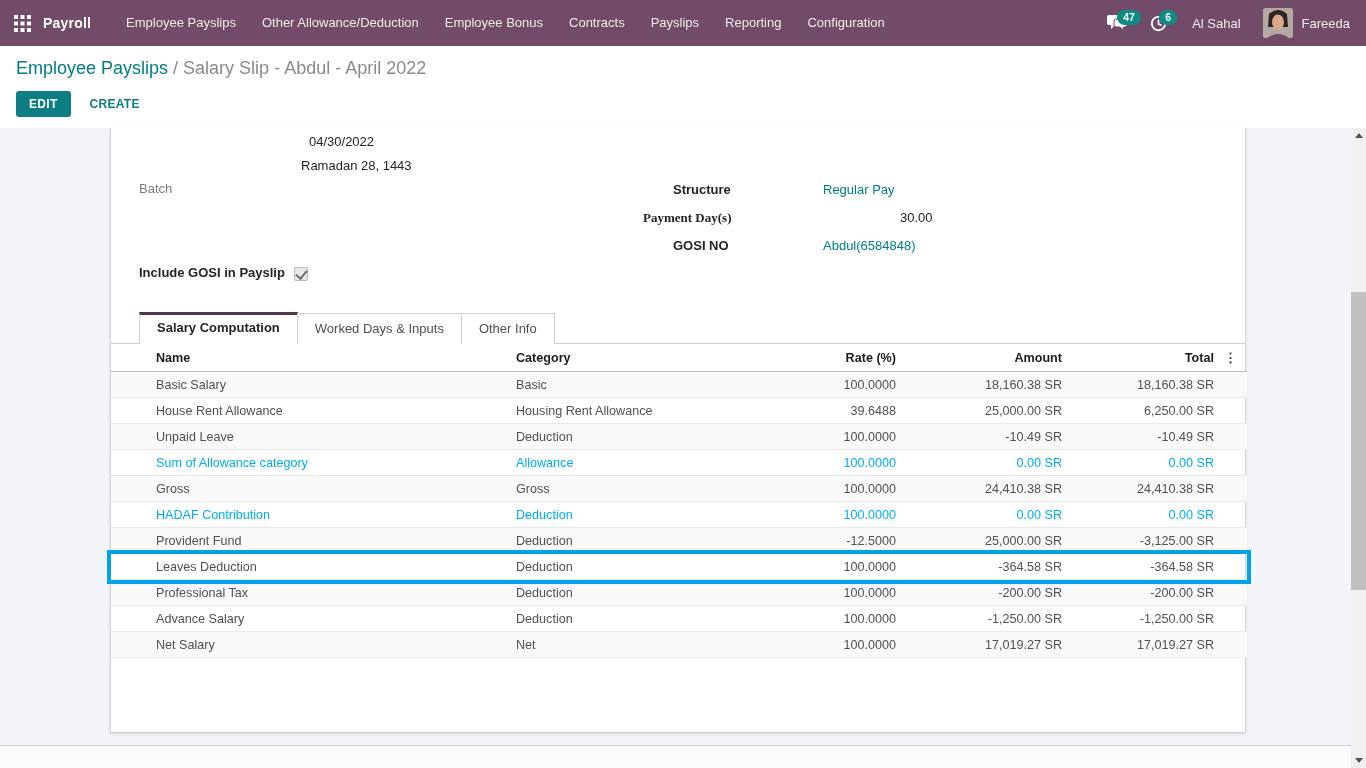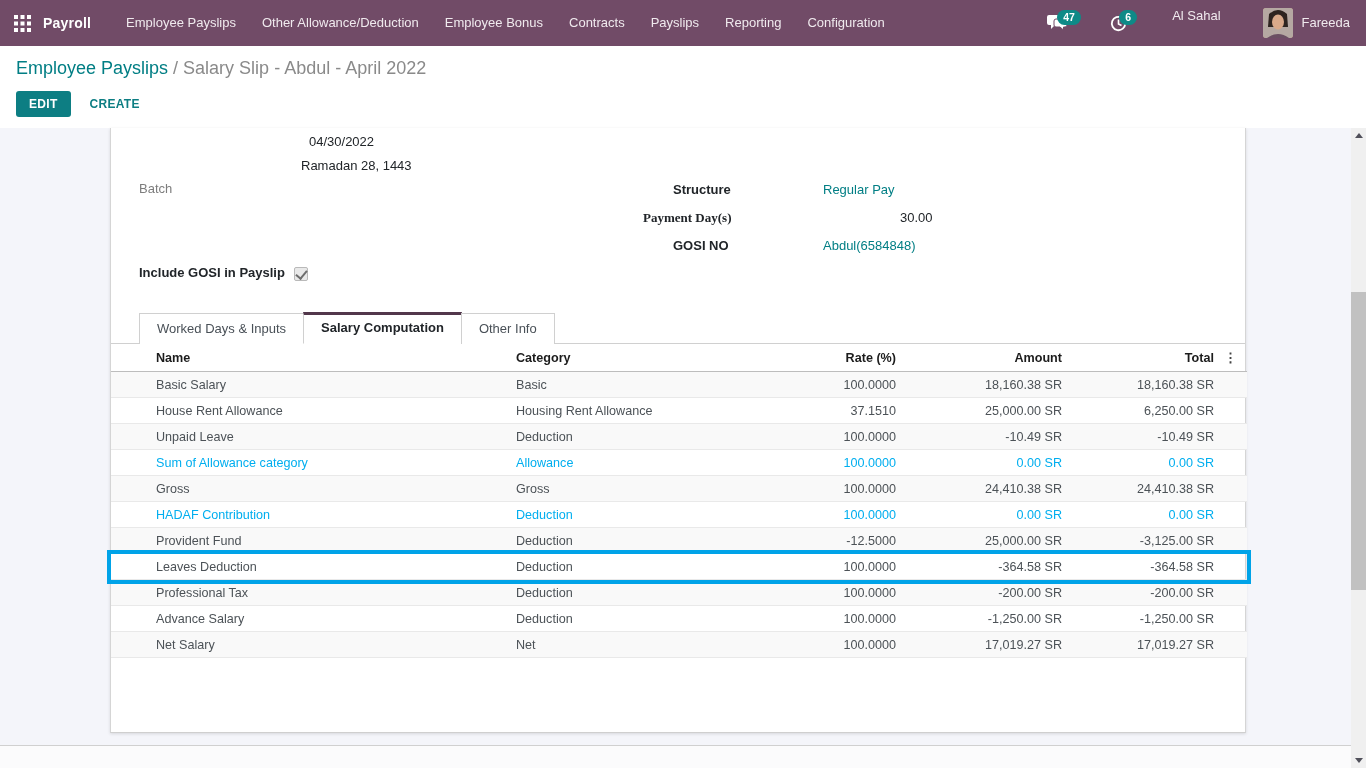--- a/index.html
+++ b/index.html
@@ -13,7 +13,7 @@
   .brand-name { font-size:14px; font-weight:700; color:#fff; letter-spacing:.2px; }
   .nav-menus { display:flex; align-items:center; height:100%; }
   .nav-item { padding:0 13px; font-size:13px; line-height:46px; color:#f0eaee; cursor:pointer; white-space:nowrap; }
-  .systray { margin-left:auto; display:flex; align-items:flex-start; gap:20px; }
+  .systray { margin-left:auto; display:flex; align-items:center; gap:0; }
   .tray-btn { position:relative; padding:6px 10px; cursor:pointer; display:flex; align-items:center; }
   .badge { position:absolute; top:2px; left:20px; background:#0e8a87; color:#fff;
     font-size:10.5px; font-weight:700; border-radius:8px; padding:1px 6px; line-height:13px; }

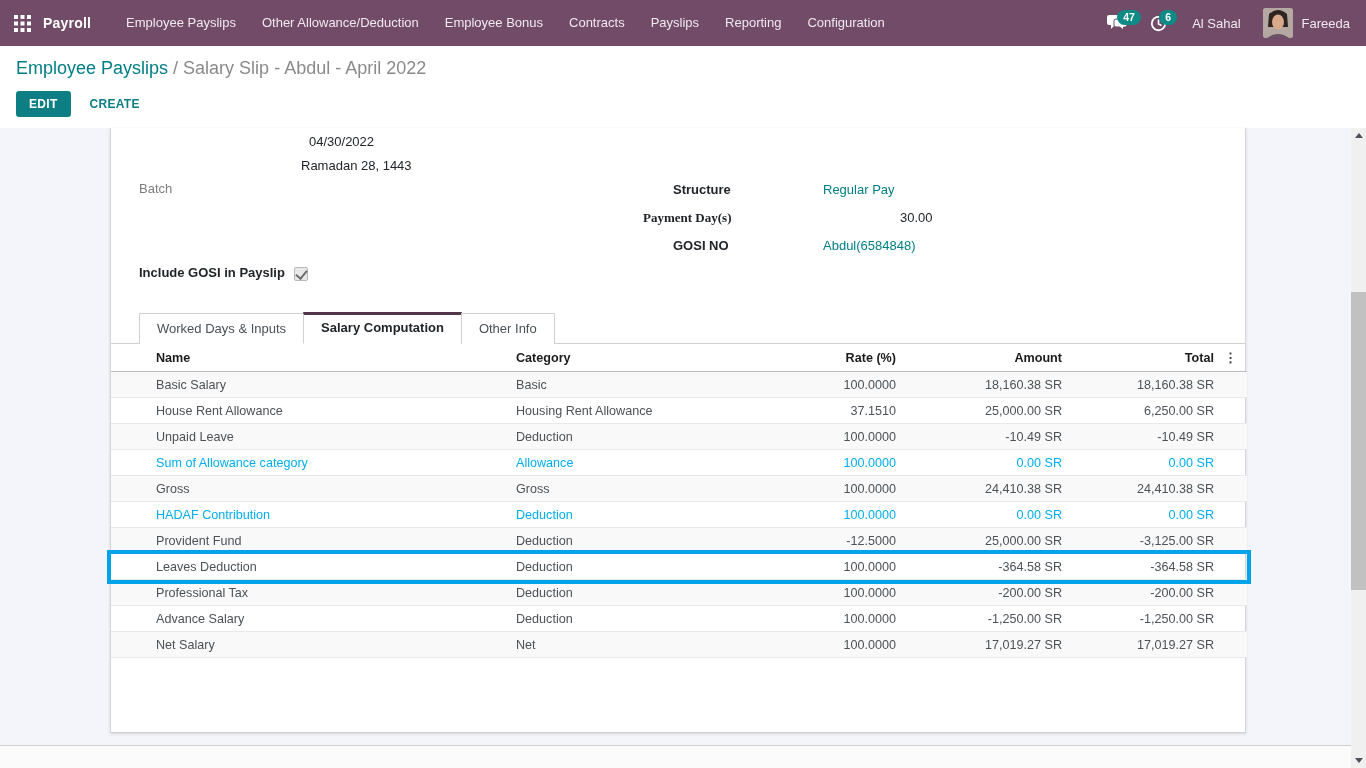--- a/index.html
+++ b/index.html
@@ -201,9 +201,9 @@
     <span class="checkbox checked" style="left:183px; top:139px;"></span>
 
     <div class="tabs">
+  <div class="tab active">Salary Computation</div>
+
   <div class="tab">Worked Days &amp; Inputs</div>
-
-  <div class="tab active">Salary Computation</div>
 
   <div class="tab">Other Info</div>
 </div>

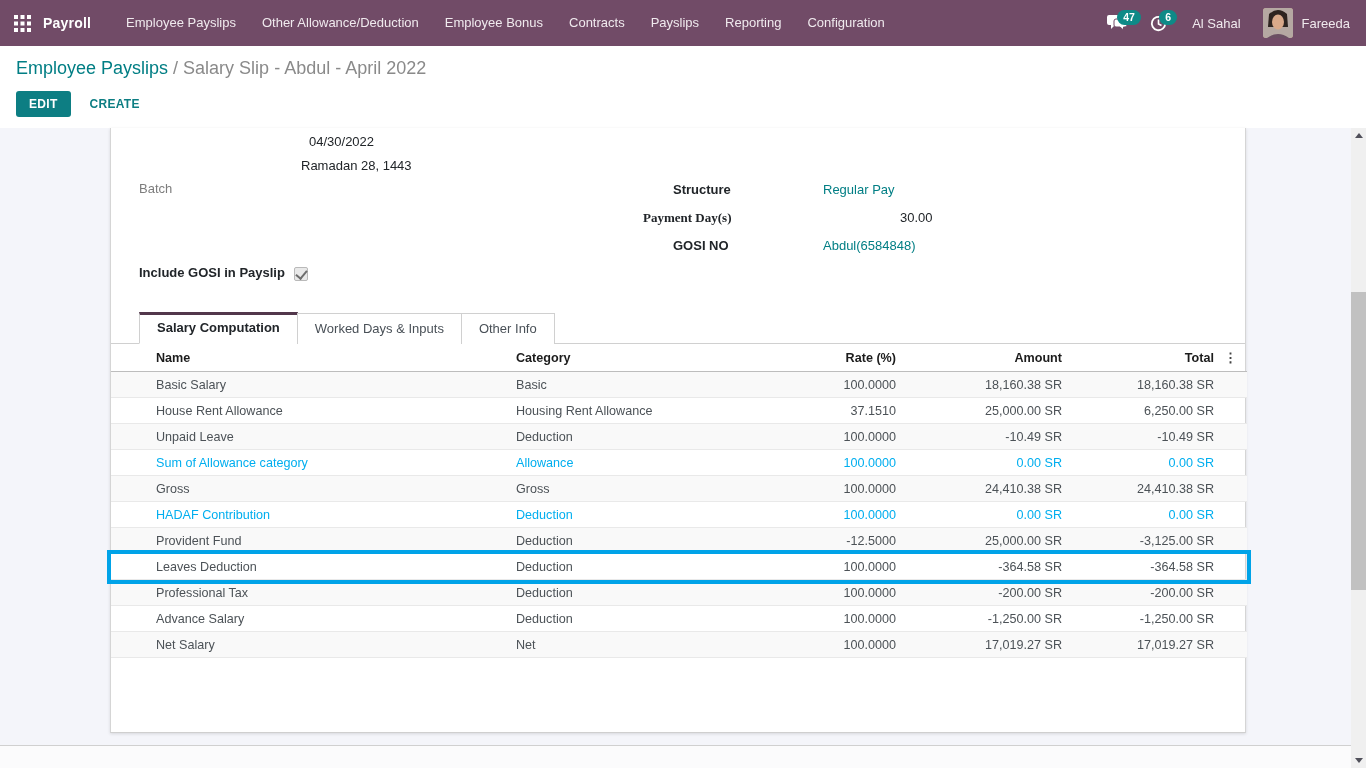--- a/index.html
+++ b/index.html
@@ -241,7 +241,7 @@
   <tr>
     <td class="c-name">House Rent Allowance</td>
     <td class="c-cat">Housing Rent Allowance</td>
-    <td class="c-num">37.1510</td>
+    <td class="c-num">39.6488</td>
     <td class="c-num">25,000.00 SR</td>
     <td class="c-num">6,250.00 SR</td>
     <td class="c-dots"></td>

